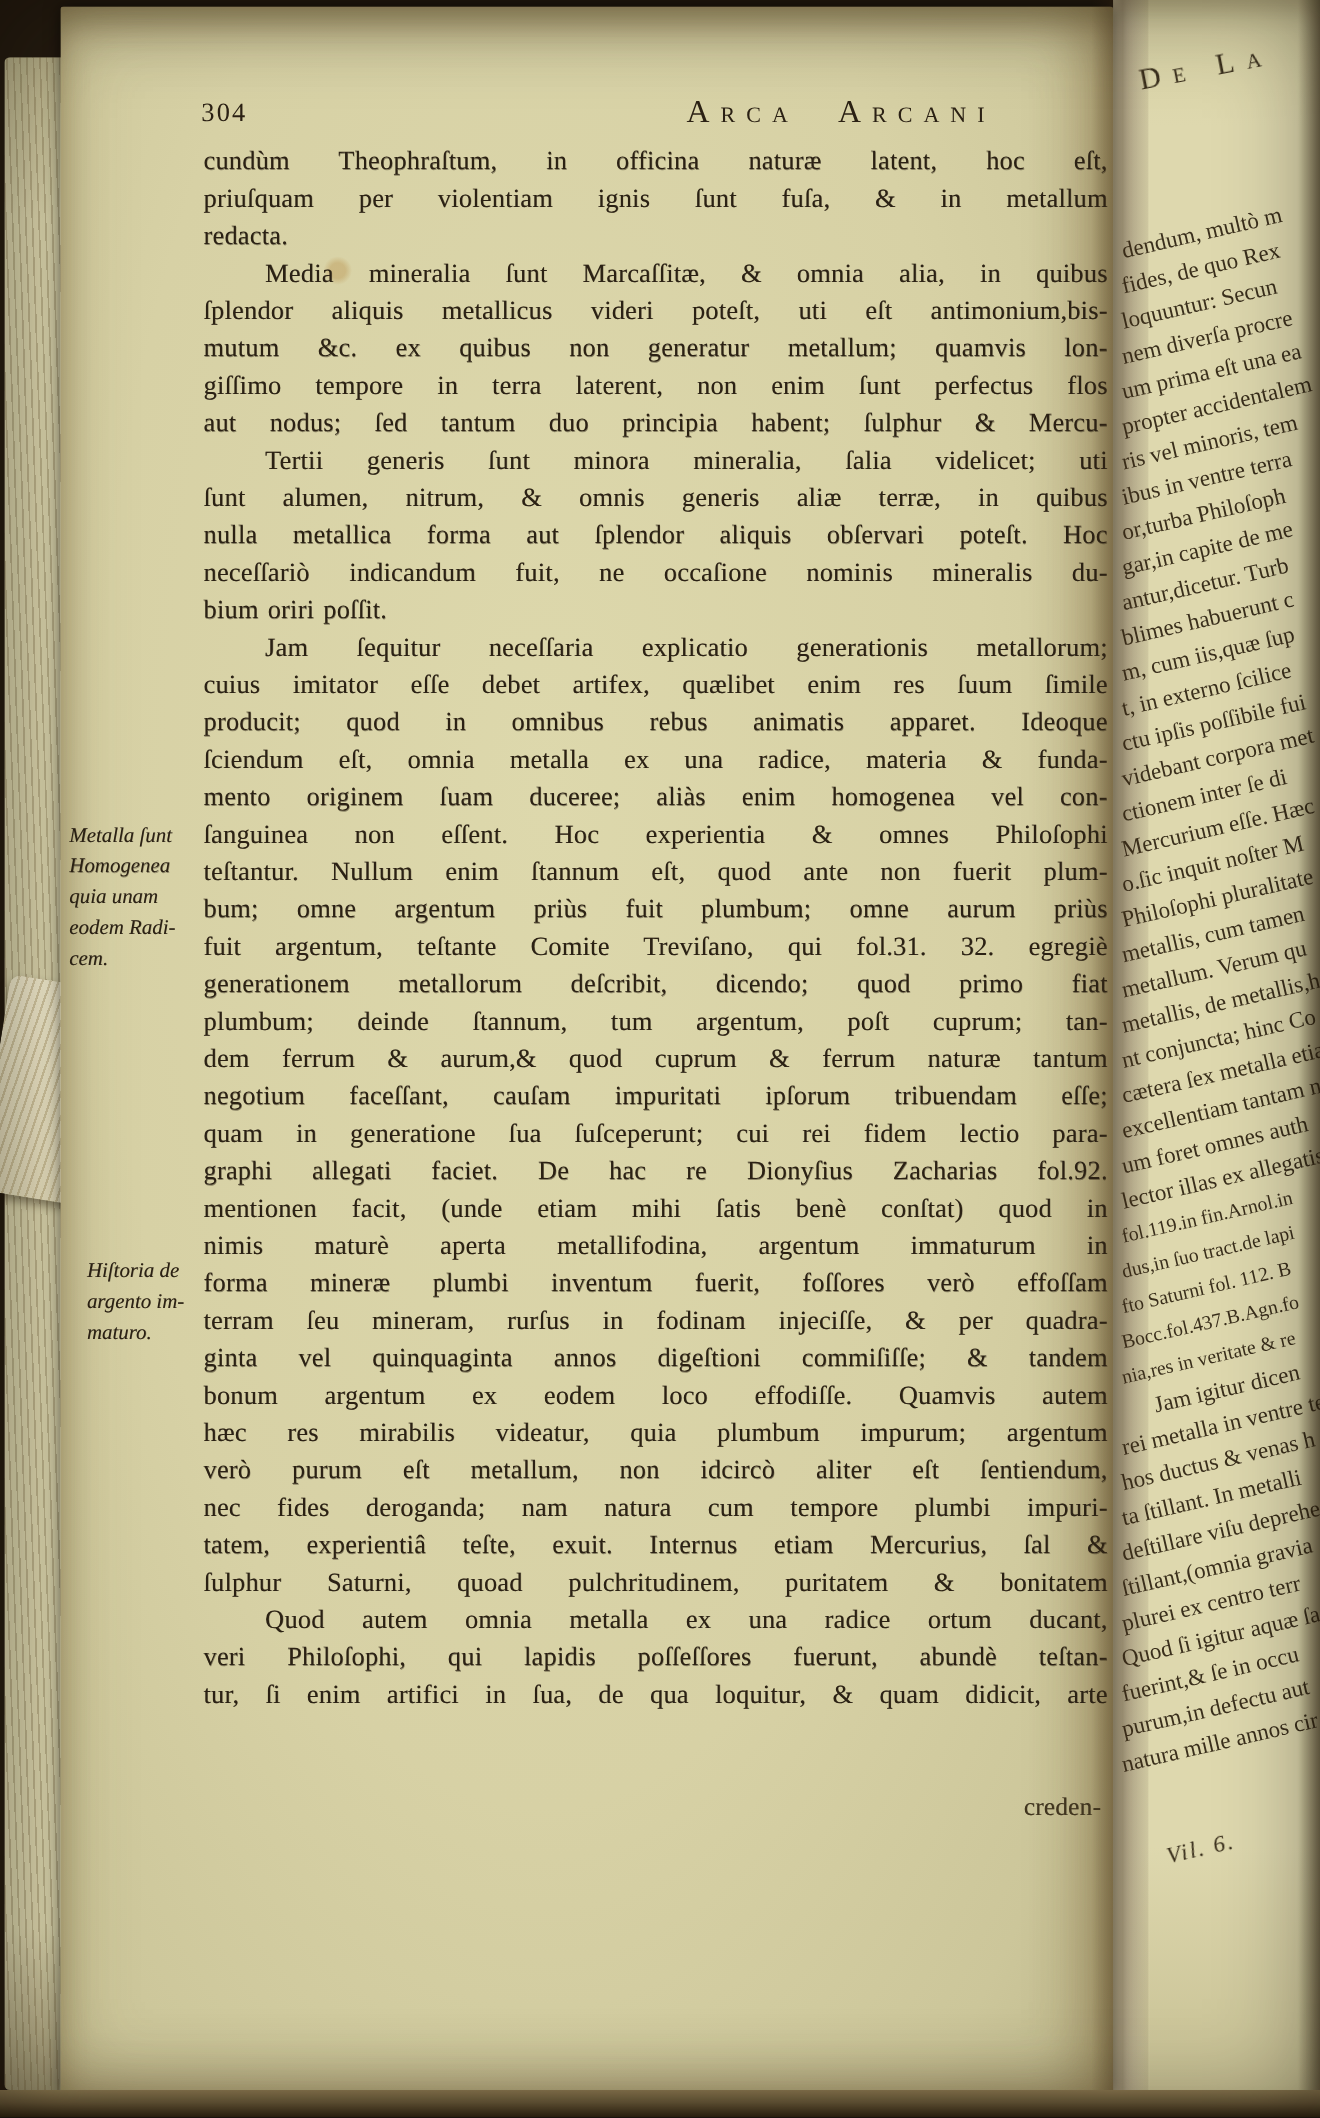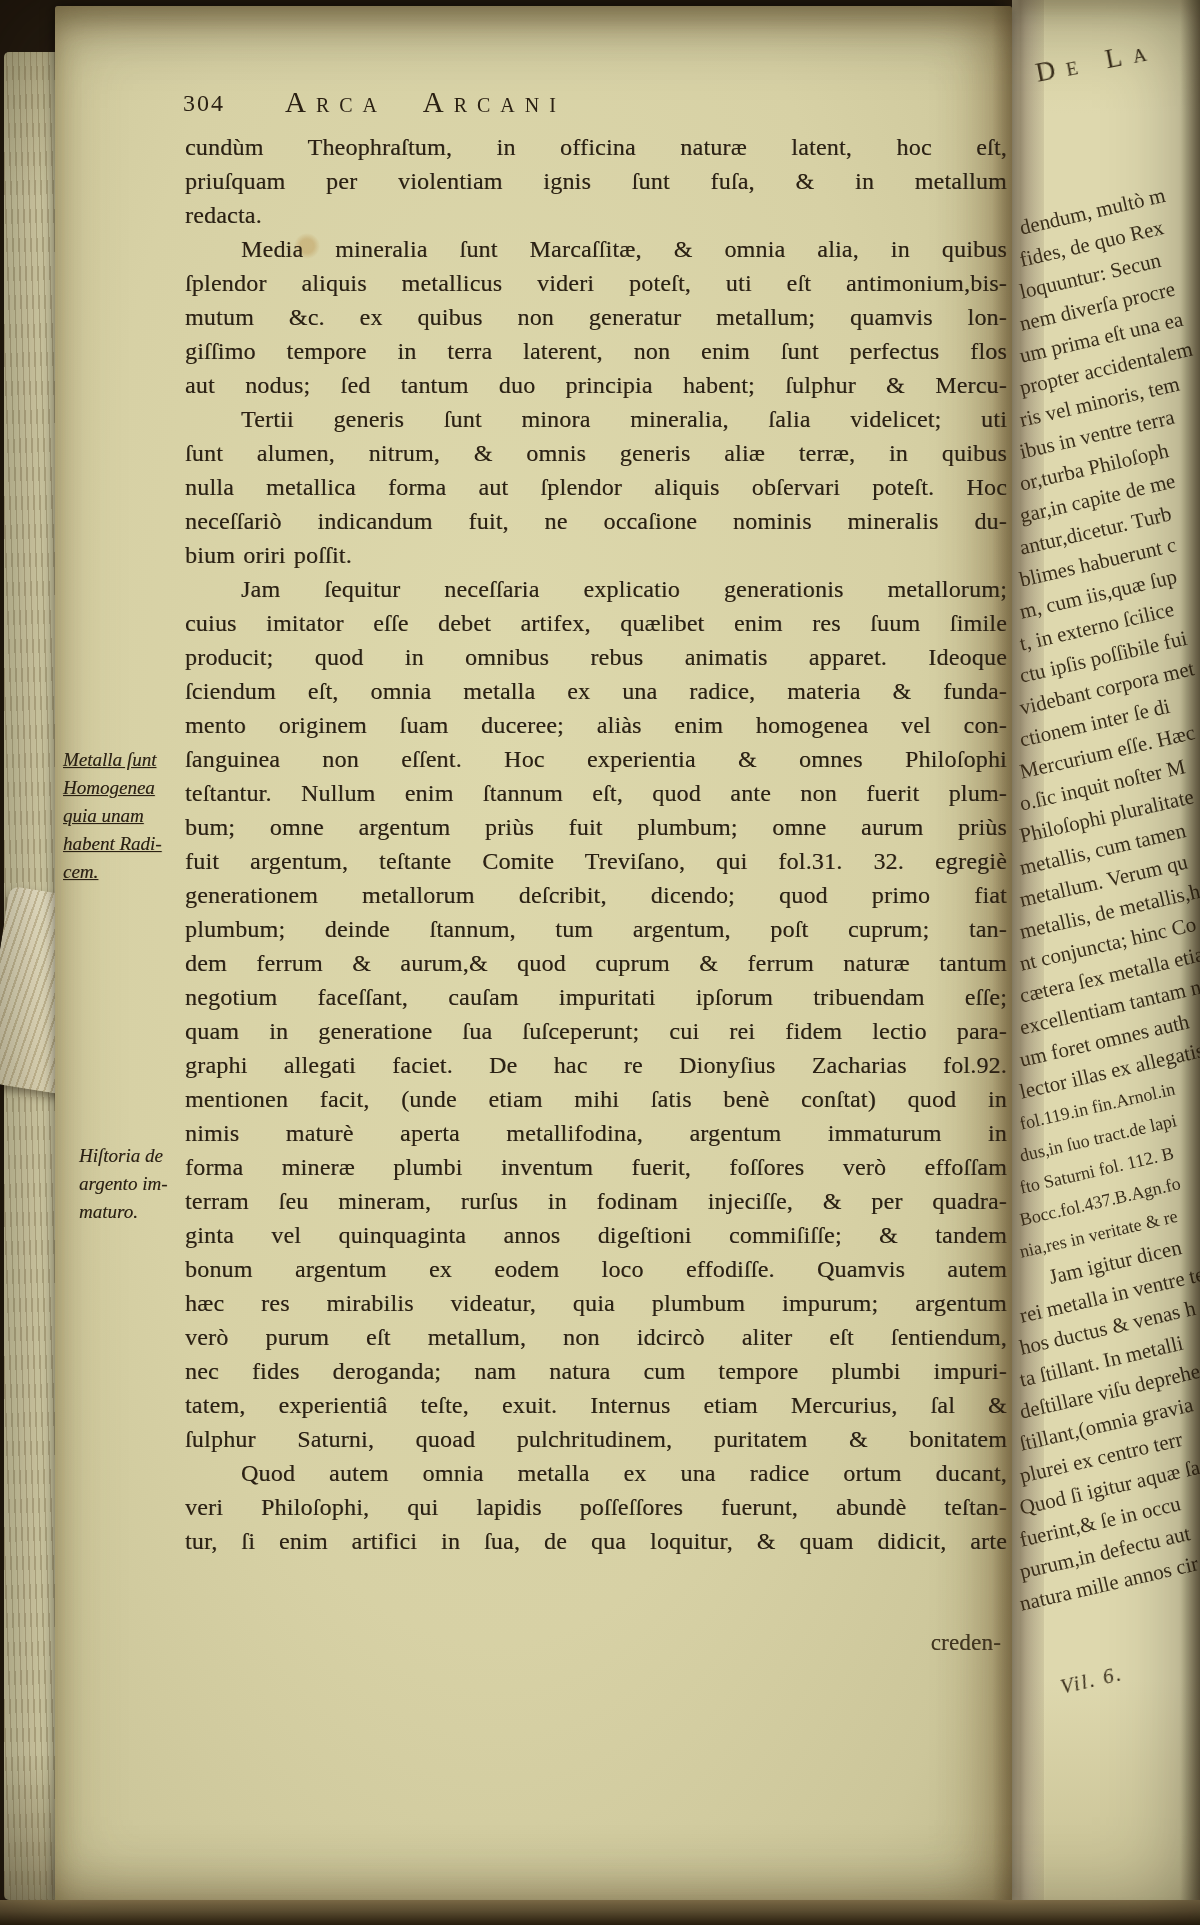--- a/index.html
+++ b/index.html
@@ -51,7 +51,7 @@
     font-size:24px;letter-spacing:2px;
   }
   .runtitle{
-    position:absolute;left:230px;top:80px;width:620px;text-align:left;
+    position:absolute;left:230px;top:80px;width:620px;text-align:right;
     font-variant:small-caps;font-size:29px;letter-spacing:10px;word-spacing:20px;
   }
   .body-text{

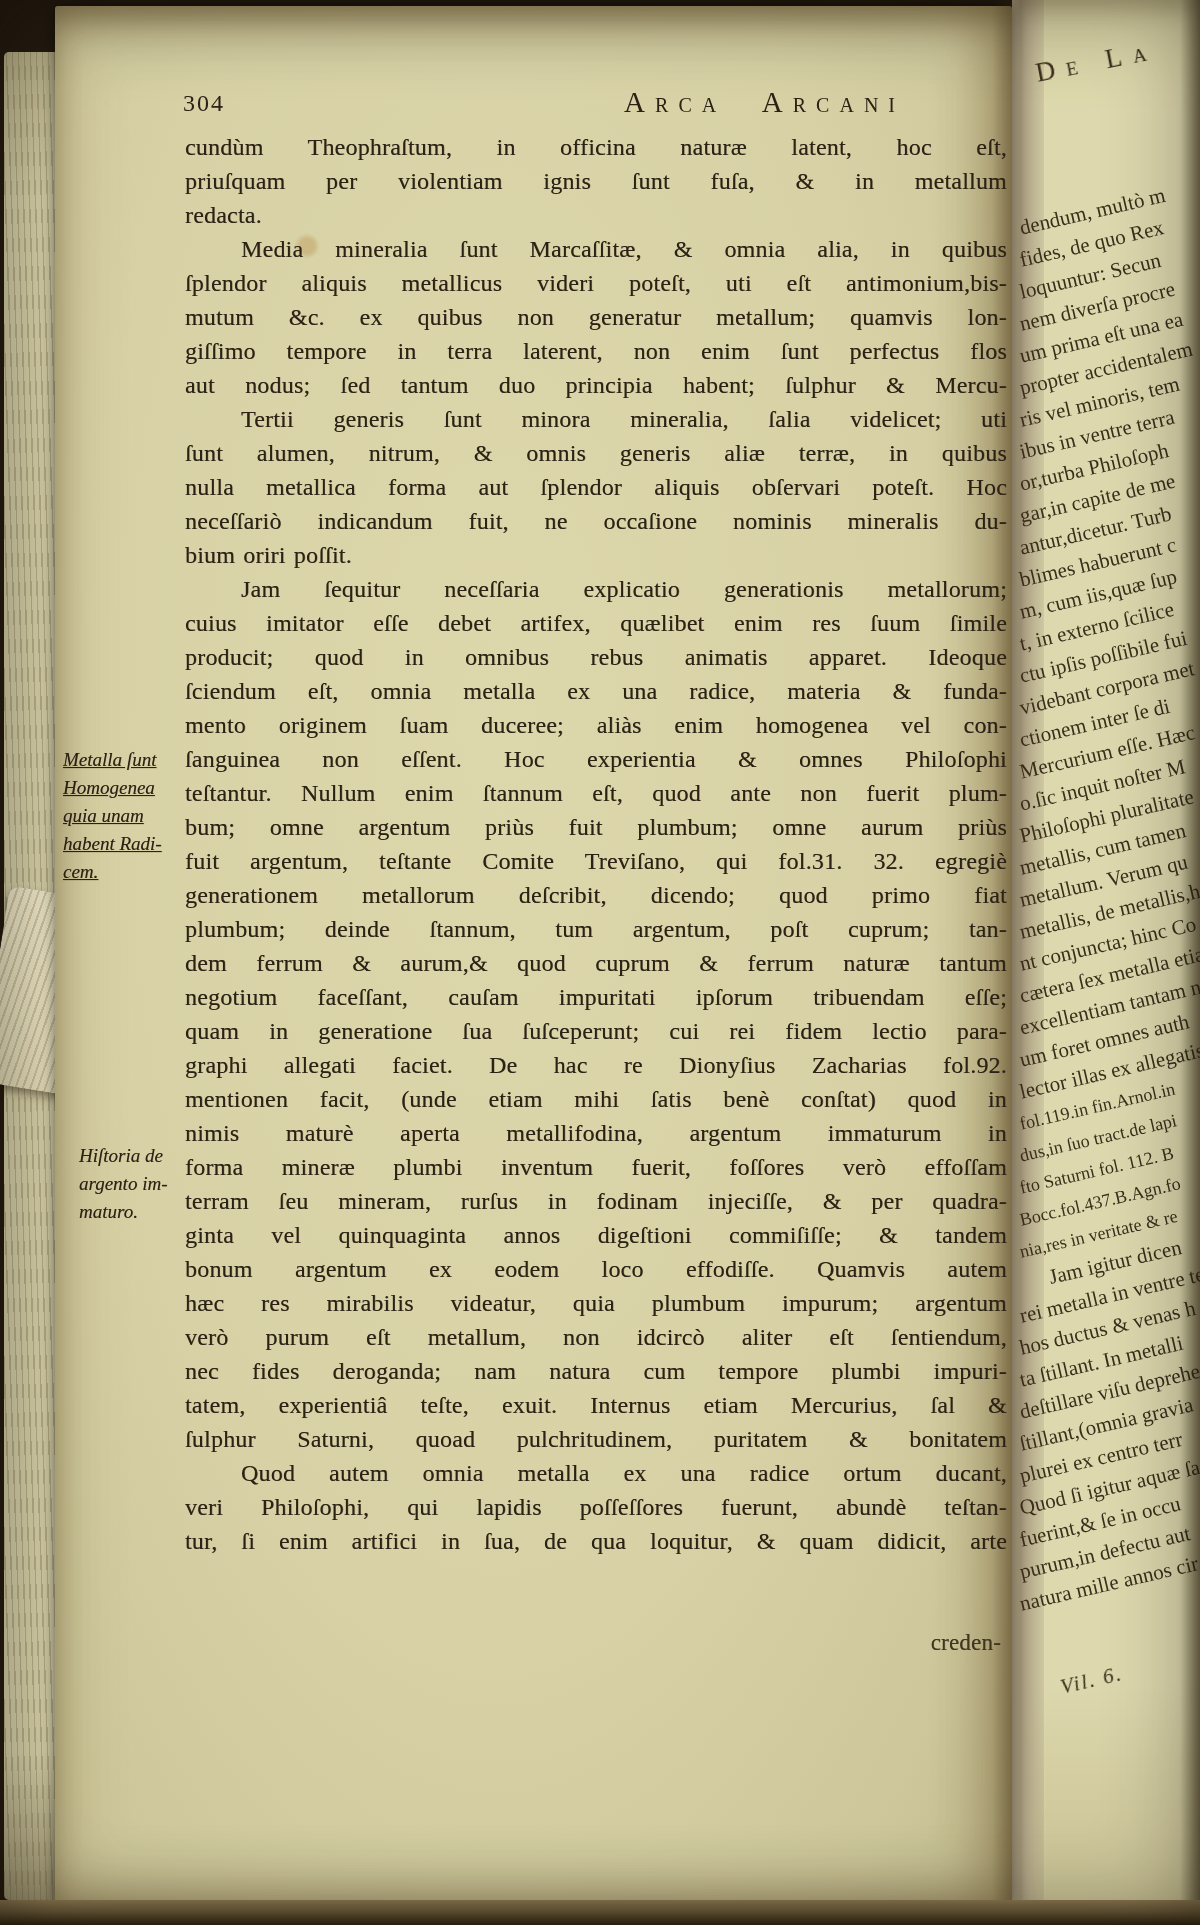--- a/index.html
+++ b/index.html
@@ -130,7 +130,7 @@
     <div class="pgnum">304</div>
     <div class="runtitle">Arca Arcani</div>
 
-    <div class="mnote" style="top:740px;text-decoration:underline;">
+    <div class="mnote" style="top:740px;">
         <div class="note-line">Metalla ſunt</div>
         <div class="note-line">Homogenea</div>
         <div class="note-line">quia unam</div>

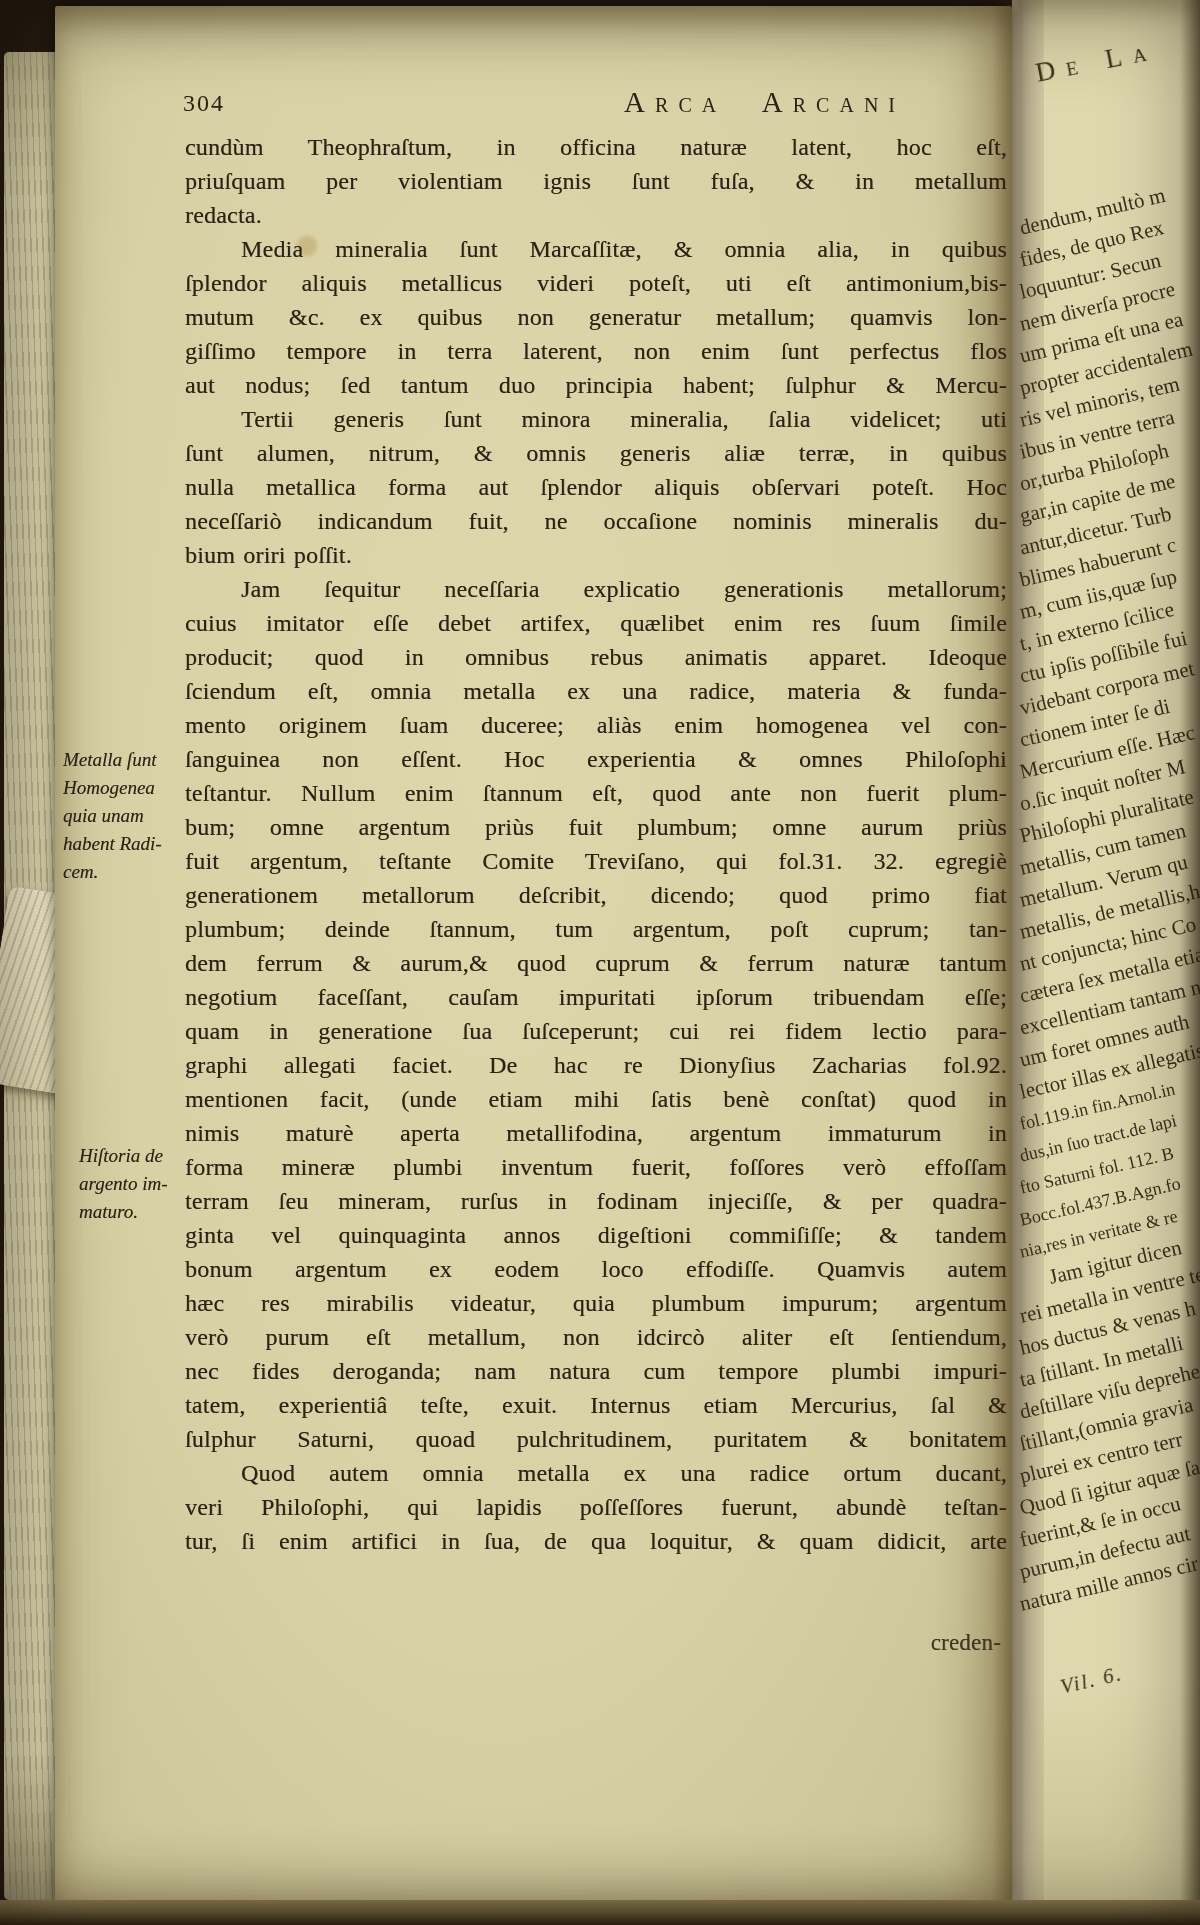--- a/index.html
+++ b/index.html
@@ -134,7 +134,7 @@
         <div class="note-line">Metalla ſunt</div>
         <div class="note-line">Homogenea</div>
         <div class="note-line">quia unam</div>
-        <div class="note-line">habent Radi-</div>
+        <div class="note-line">eodem Radi-</div>
         <div class="note-line">cem.</div>
       </div>
     <div class="mnote" style="top:1136px;margin-left:16px;">

